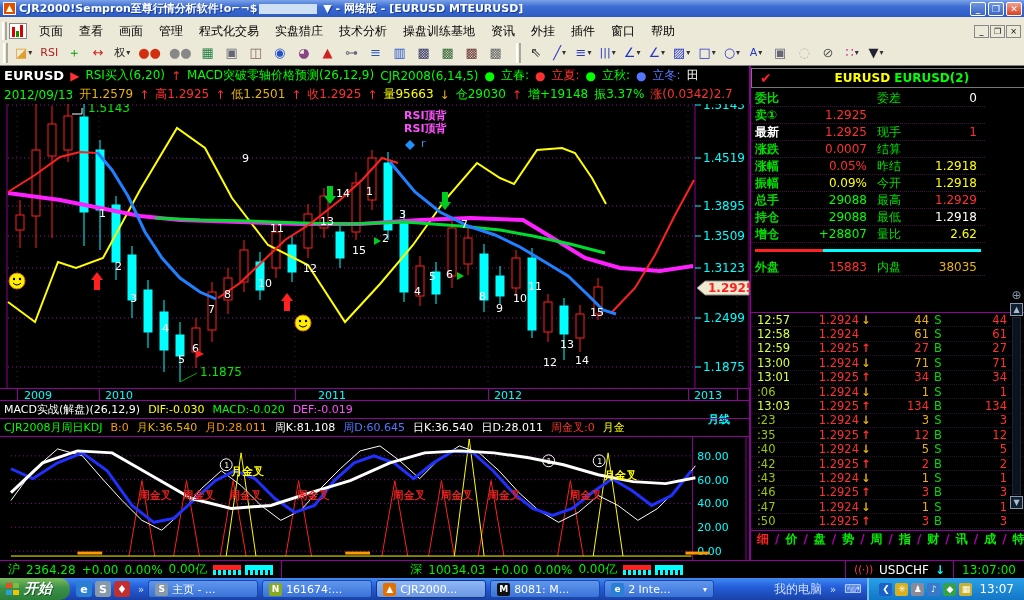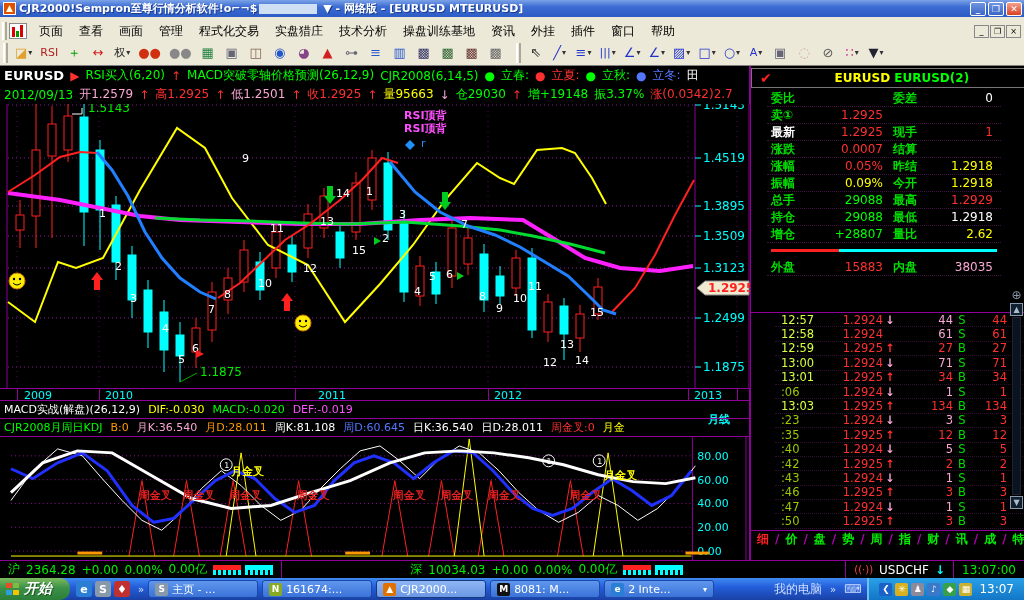--- a/index.html
+++ b/index.html
@@ -8,7 +8,7 @@
   #screen { position:relative; width:1024px; height:600px; overflow:hidden; background:#000; font-size:12px; }
 
   
-  .cy{color:#f9a8d4}.gn{color:#00ff00}.rd{color:#ff3030}.yl{color:#ffff00}
+  .cy{color:#eab308}.gn{color:#00ff00}.rd{color:#ff3030}.yl{color:#ffff00}
   .mg{color:#ff50ff}.wh{color:#ffffff}.or{color:#ff9900}.bl{color:#5577ff}
   .tbright{color:#d8ff40}.tdim{color:#9ec800}
 

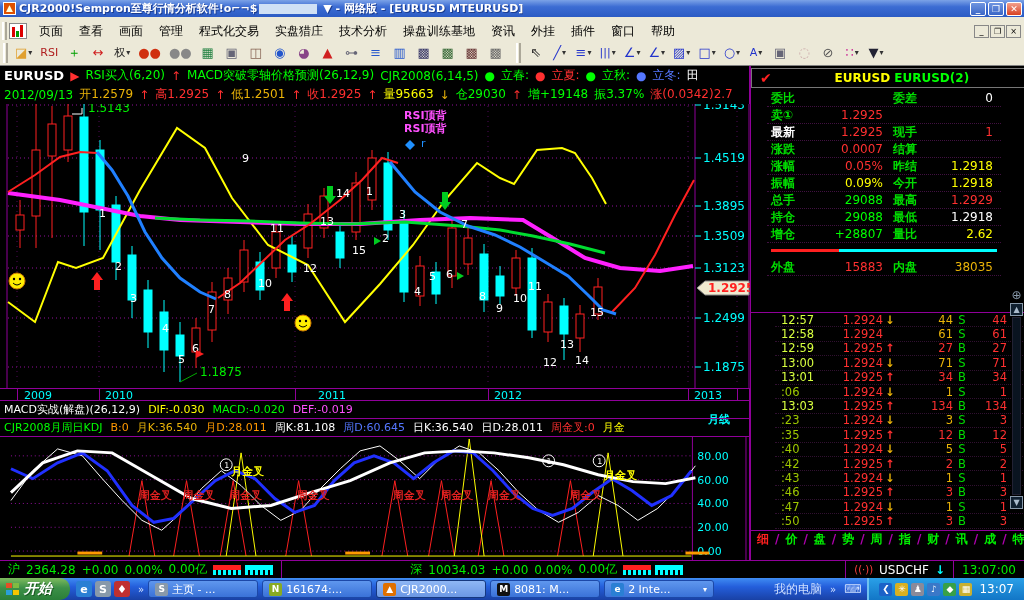--- a/index.html
+++ b/index.html
@@ -76,7 +76,7 @@
     display:flex; align-items:center; }
   #qheader .chk { color:#ff2020; font-weight:bold; margin:0 8px; font-size:14px;}
   #qheader .htxt { flex:1; text-align:center; font-weight:bold; }
-  #quotegrid { position:absolute; left:16px; top:24px; width:234px; }
+  #quotegrid { position:absolute; left:0; top:24px; width:234px; }
   .qrow { position:relative; height:17px; display:flex; align-items:center; border-bottom:1px dotted #401040; }
   .qrow .l { color:#00dd00; width:34px; padding-left:4px; font-weight:bold;}
   .qrow .v1 { width:82px; text-align:right; }

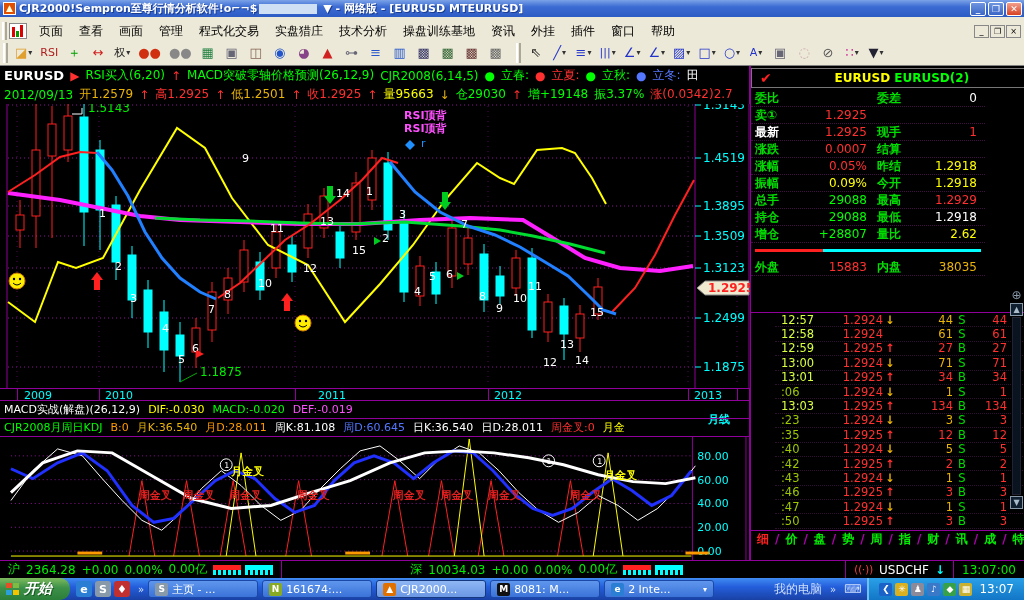--- a/index.html
+++ b/index.html
@@ -80,7 +80,7 @@
   .qrow { position:relative; height:17px; display:flex; align-items:center; border-bottom:1px dotted #401040; }
   .qrow .l { color:#00dd00; width:34px; padding-left:4px; font-weight:bold;}
   .qrow .v1 { width:82px; text-align:right; }
-  .qrow .l2 { color:#00dd00; width:40px; padding-left:10px; font-weight:bold;}
+  .qrow .l2 { color:#00dd00; width:40px; padding-left:10px; font-weight:normal;}
   .qrow .v2 { flex:1; text-align:right; padding-right:8px; }
   .qrow.boldrow .l { color:#fff; }
   .ratiobar { height:5px; margin:6px 4px 5px 4px; display:flex; }

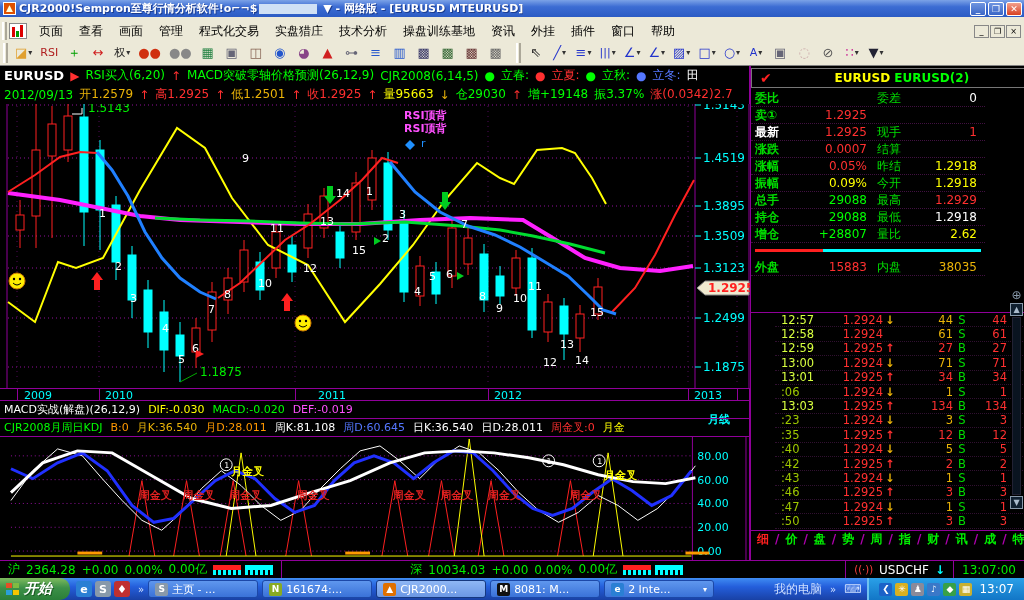--- a/index.html
+++ b/index.html
@@ -87,7 +87,7 @@
   .ratiobar .r { background:#ff2020; height:3px; }
   .ratiobar .c { background:#00ffff; height:3px; }
   #ticklist { position:absolute; left:0; top:246px; width:274px; height:216px; border-top:1px solid #90009a; }
-  .trow { height:14.4px; display:flex; align-items:center; font-size:11.5px; border-bottom:1px dotted #301030;margin-left:24px;}
+  .trow { height:14.4px; display:flex; align-items:center; font-size:11.5px; border-bottom:1px dotted #301030;}
   .trow .tt { width:44px; padding-left:6px; }
   .trow .tp { width:64px; text-align:right; color:#ff3030; }
   .trow .ta { width:14px; text-align:center; font-weight:bold;}

